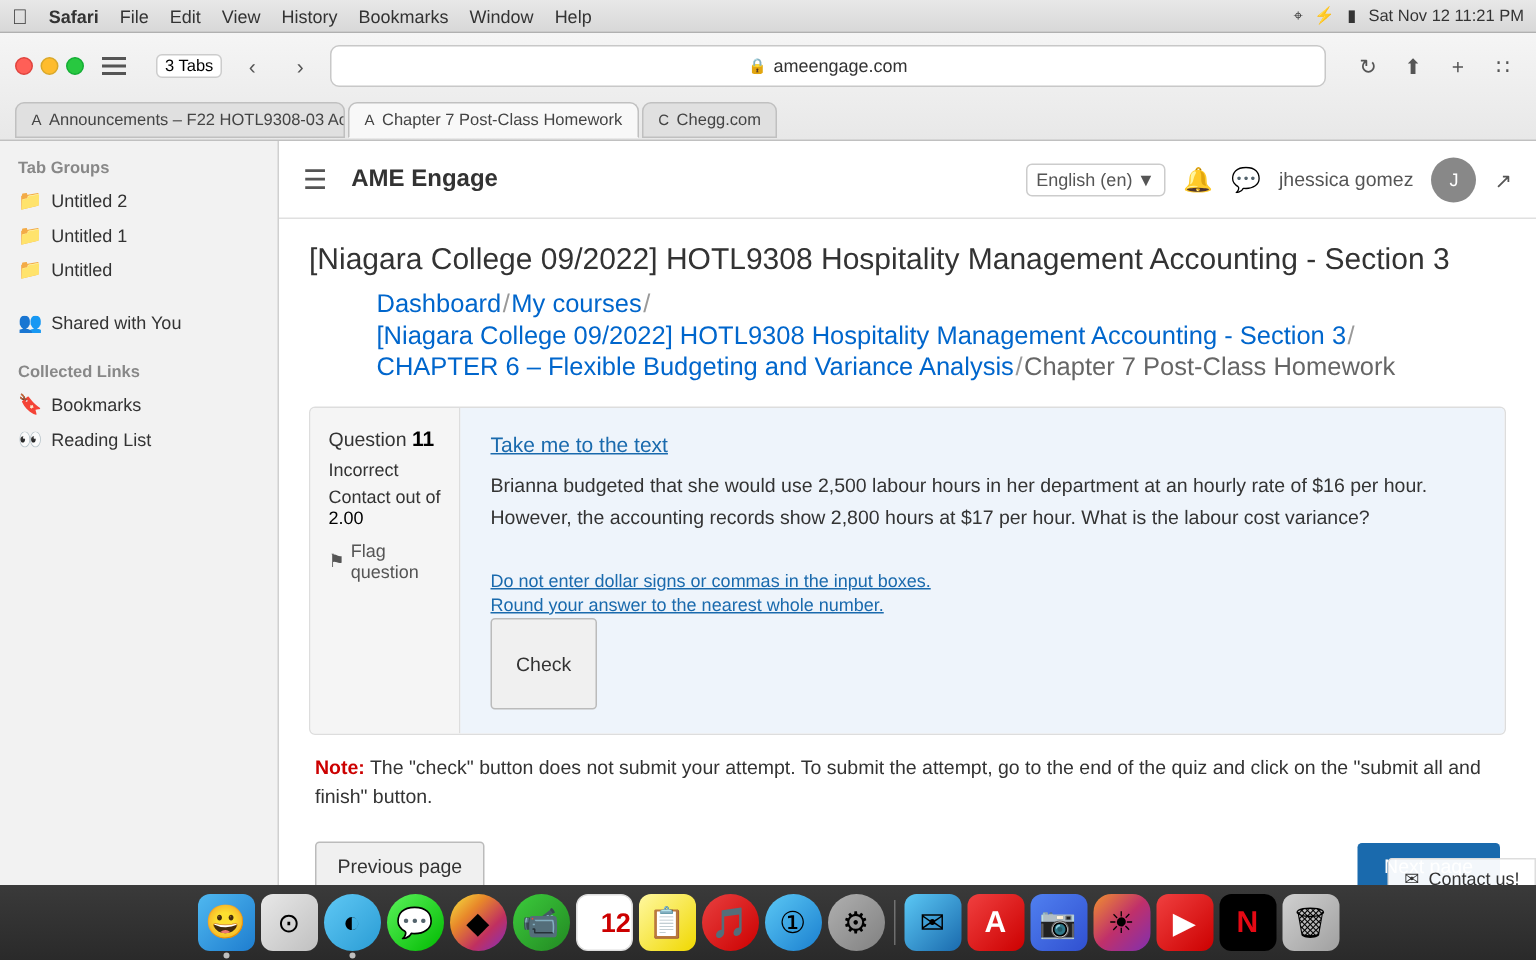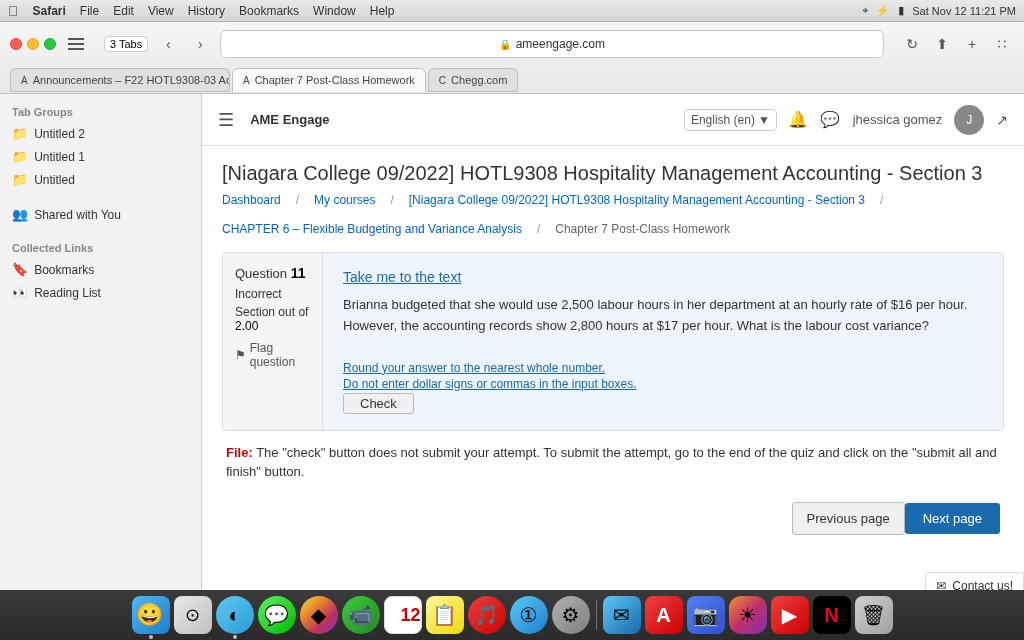--- a/index.html
+++ b/index.html
@@ -101,7 +101,7 @@
 
     
     .sidebar {
-      width: 202px;
+      width: 186px;
       background: #f2f2f2;
       border-right: 1px solid #d0d0d0;
       overflow-y: auto;

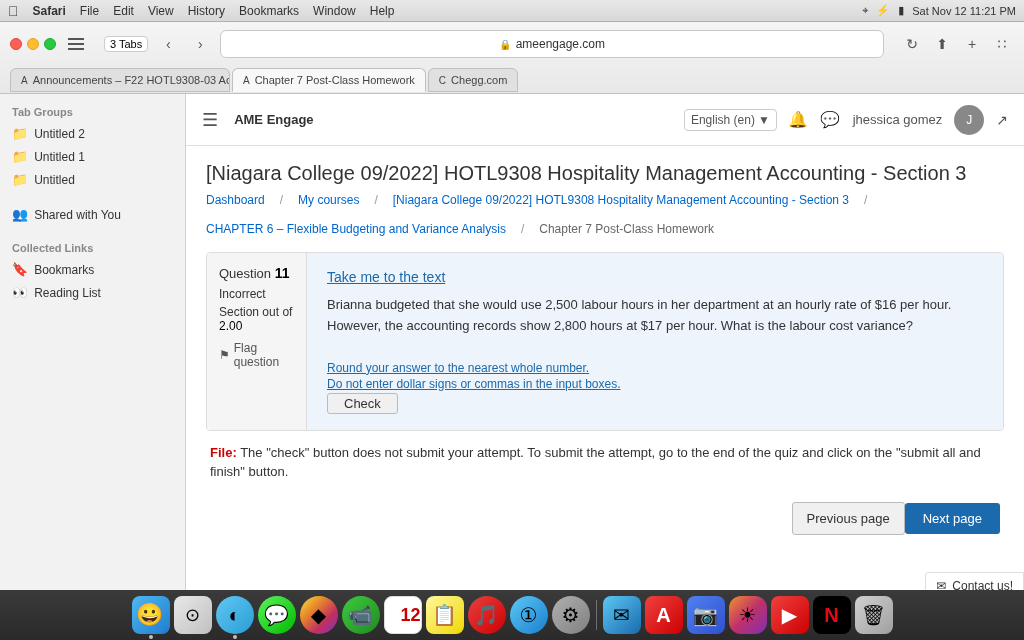--- a/index.html
+++ b/index.html
@@ -136,7 +136,7 @@
       gap: 12px;
     }
     .hamburger { font-size: 18px; color: #555; cursor: pointer; }
-    .ame-logo { font-size: 13px; font-weight: 600; color: #333; margin-left: 4px; }
+    .ame-logo { font-size: 16px; font-weight: 600; color: #333; margin-left: 4px; }
     .ame-header-right { 
       margin-left: auto; display: flex; align-items: center; gap: 12px; font-size: 13px; 
     }

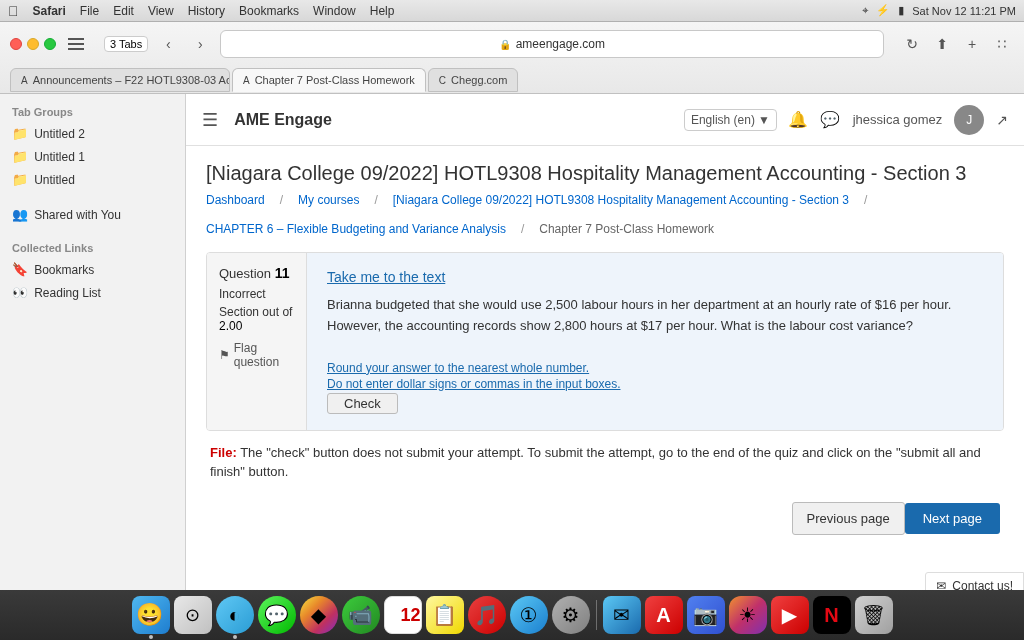--- a/index.html
+++ b/index.html
@@ -161,7 +161,7 @@
       font-size: 20px; font-weight: 500; color: #333; margin-bottom: 8px;
     }
     .breadcrumb {
-      font-size: 12px; color: #666; display: flex; flex-wrap: wrap; gap: 15px; margin-bottom: 16px;
+      font-size: 17px; color: #666; display: flex; flex-wrap: wrap; gap: 1px; margin-bottom: 16px; margin-left: 45px;
     }
     .breadcrumb a { color: #0066cc; text-decoration: none; }
     .breadcrumb-sep { color: #999; }

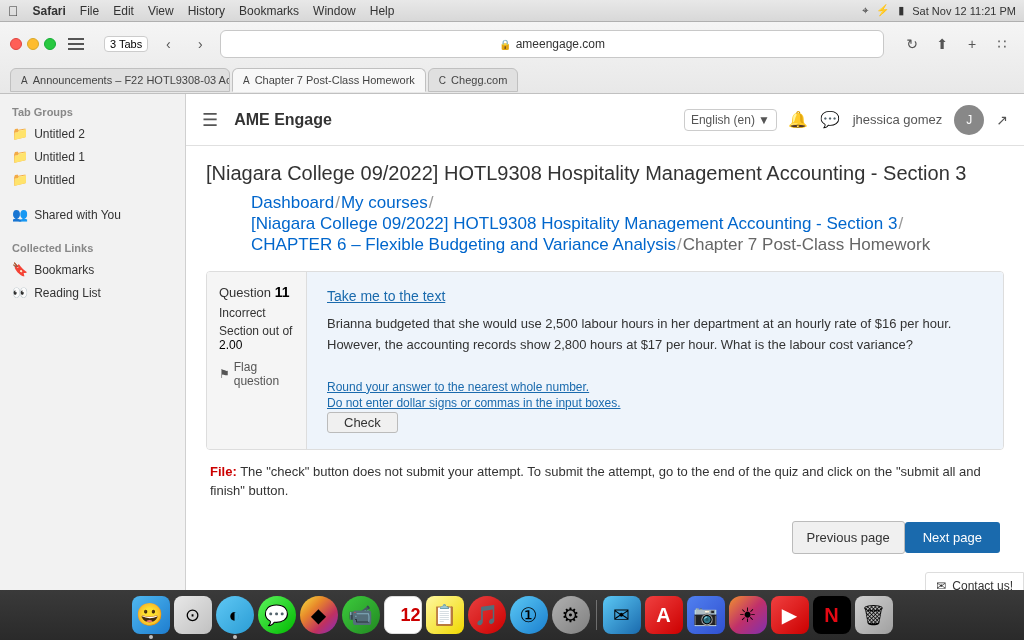--- a/index.html
+++ b/index.html
@@ -441,7 +441,7 @@
             <span class="question-num">11</span>
           </div>
           <div class="question-status">Incorrect</div>
-          <div class="question-marked">Section out of</div>
+          <div class="question-marked">Contact out of</div>
           <div class="question-marked-val">2.00</div>
           <div class="flag-btn">
             <span>⚑</span>

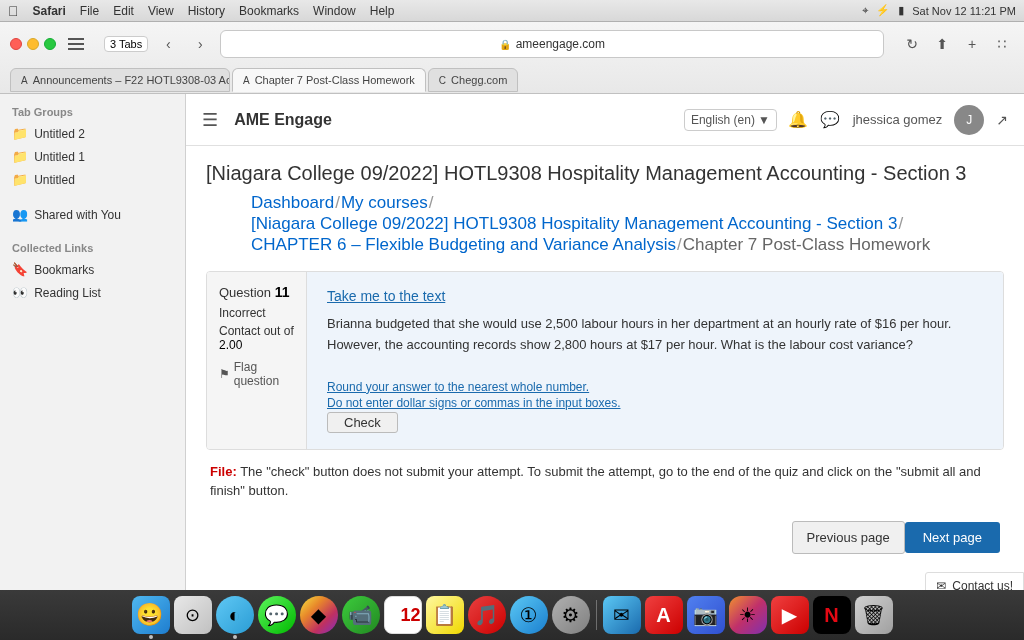--- a/index.html
+++ b/index.html
@@ -451,8 +451,8 @@
         <div class="question-main">
           <div class="take-me-text">Take me to the text</div>
           <div class="question-body">Brianna budgeted that she would use 2,500 labour hours in her department at an hourly rate of $16 per hour. However, the accounting records show 2,800 hours at $17 per hour. What is the labour cost variance?</div>
+          <div class="question-note">Do not enter dollar signs or commas in the input boxes.</div>
           <div class="question-note">Round your answer to the nearest whole number.</div>
-          <div class="question-note">Do not enter dollar signs or commas in the input boxes.</div>
           <button class="check-btn">Check</button>
         </div>
       </div>

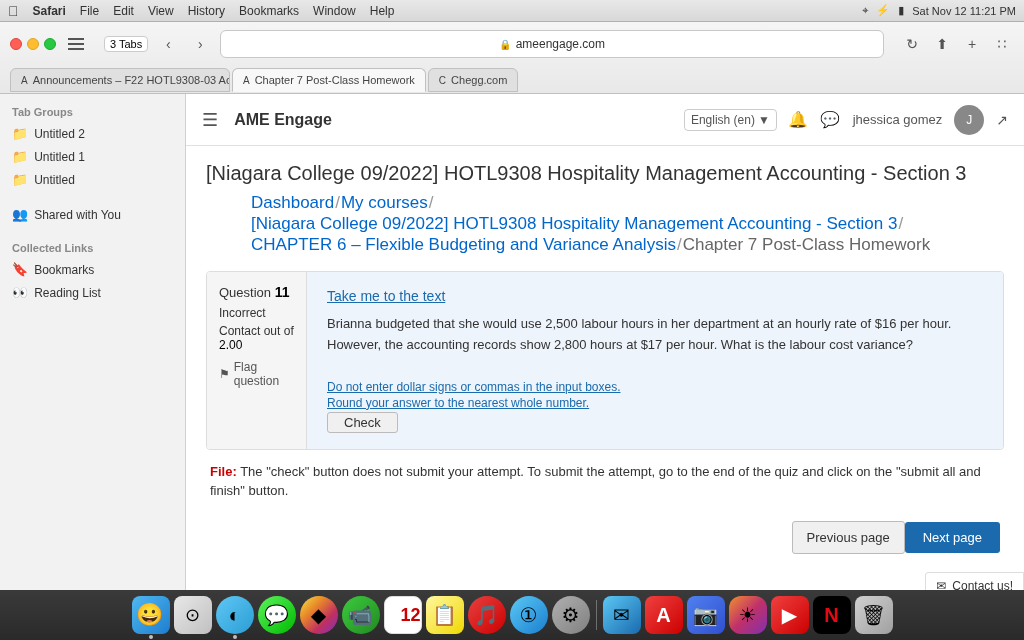--- a/index.html
+++ b/index.html
@@ -221,7 +221,7 @@
 
     .check-btn {
       background: #f0f0f0; border: 1px solid #bbb; border-radius: 3px;
-      padding: 2px 16px; font-size: 13px; cursor: pointer; color: #333;
+      padding: 22px 16px; font-size: 13px; cursor: pointer; color: #333;
     }
 
     

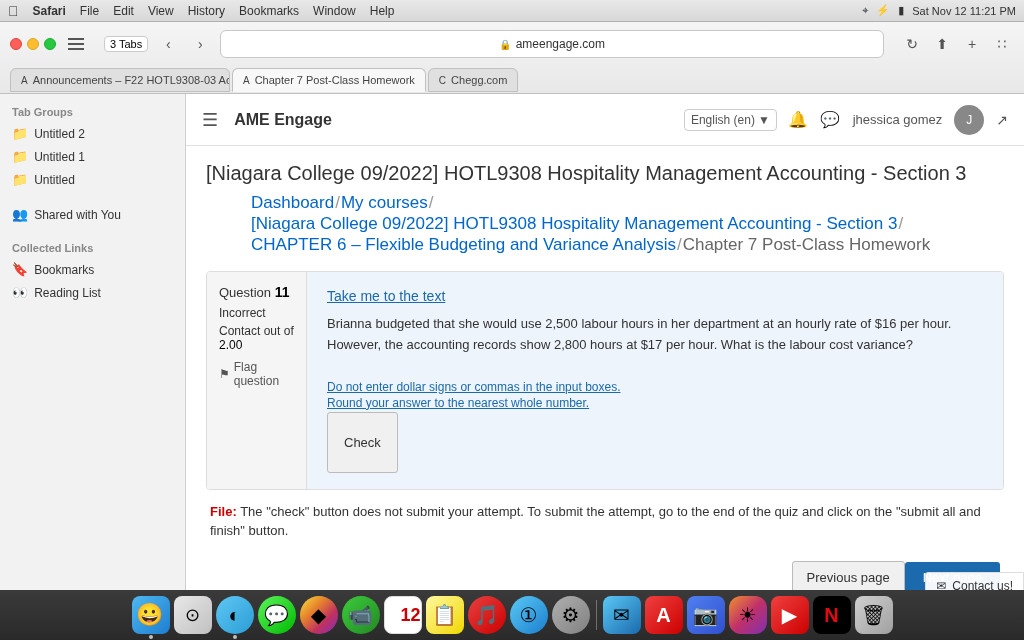--- a/index.html
+++ b/index.html
@@ -458,7 +458,7 @@
       </div>
 
       <div class="note-section">
-        <span class="note-bold">File:</span>
+        <span class="note-bold">Note:</span>
         <span class="note-text"> The "check" button does not submit your attempt. To submit the attempt, go to the end of the quiz and click on the "submit all and finish" button.</span>
       </div>
 

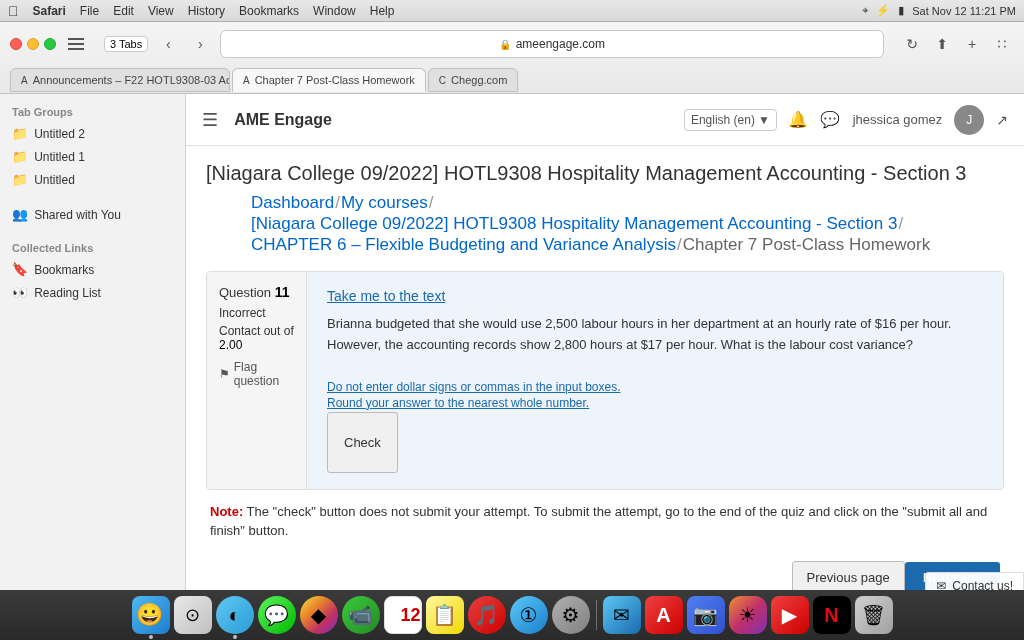--- a/index.html
+++ b/index.html
@@ -234,7 +234,7 @@
 
     
     .bottom-nav {
-      display: flex; align-items: center; justify-content: flex-end;
+      display: flex; align-items: center; justify-content: space-between;
       padding: 12px 4px; margin-top: 8px;
     }
     .prev-btn {

